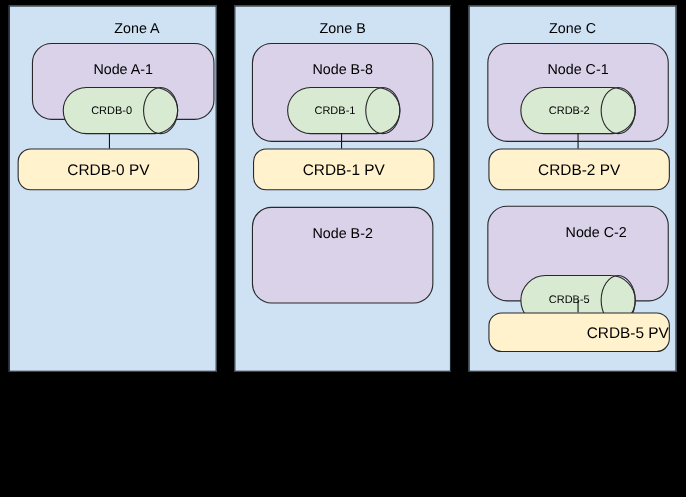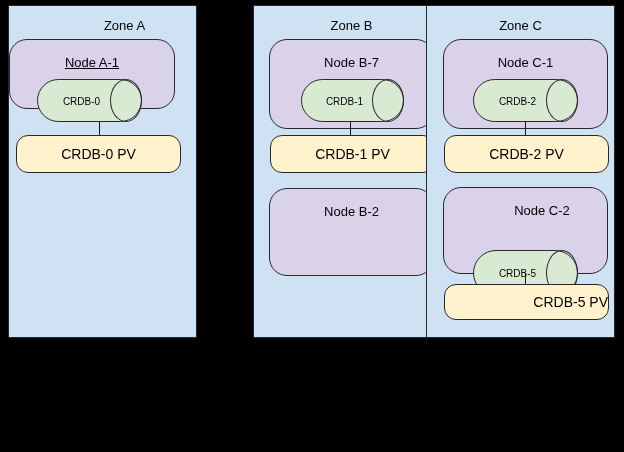--- a/index.html
+++ b/index.html
@@ -94,7 +94,7 @@
     </div>
   </div>
 
-  <div class="zone" style="left:213px; top:5px; width:197px; height:333px;margin-left:40px;">
+  <div class="zone" style="left:213px; top:5px; width:197px; height:333px;">
     <div class="zone-title">Zone B</div>
 
     <div class="node" style="left:15px; top:33px; width:165px; height:90px;">

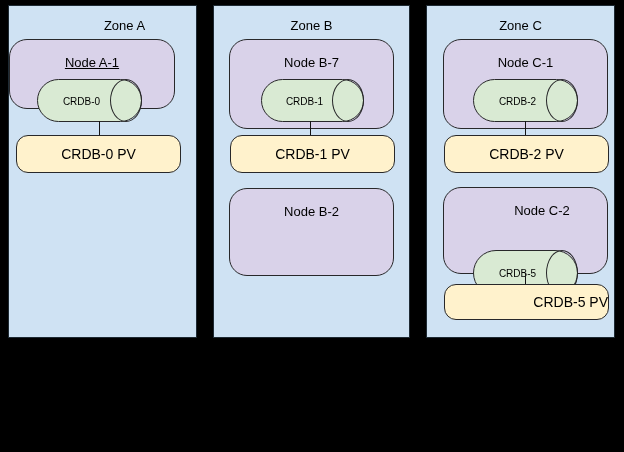--- a/index.html
+++ b/index.html
@@ -78,7 +78,7 @@
   <div class="zone" style="left:8px; top:5px; width:189px; height:333px;padding-left:44px;">
     <div class="zone-title">Zone A</div>
 
-    <div class="node" style="left:0; top:33px; width:166px; height:70px;text-decoration:underline;">
+    <div class="node" style="left:20px; top:33px; width:166px; height:70px;">
       <div class="node-title">Node A-1</div>
       <div class="cyl" style="left:27px; top:39px; width:105px; height:43px;">
         <div class="cyl-body"></div>

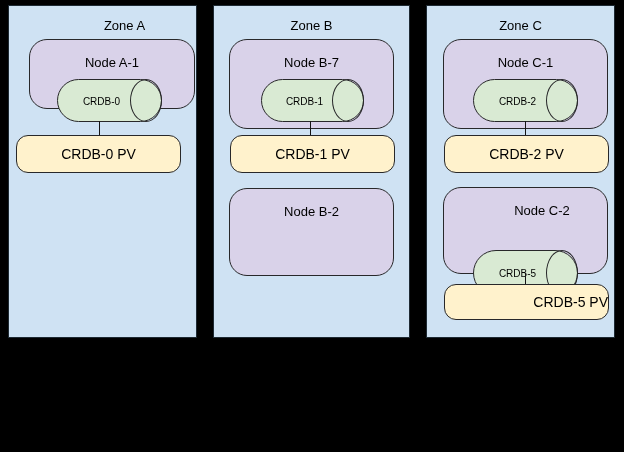--- a/index.html
+++ b/index.html
@@ -98,7 +98,7 @@
     <div class="zone-title">Zone B</div>
 
     <div class="node" style="left:15px; top:33px; width:165px; height:90px;">
-      <div class="node-title">Node B-7</div>
+      <div class="node-title">Node B-8</div>
       <div class="cyl" style="left:31px; top:39px; width:103px; height:43px;">
         <div class="cyl-body"></div>
         <div class="cyl-cap"></div>

